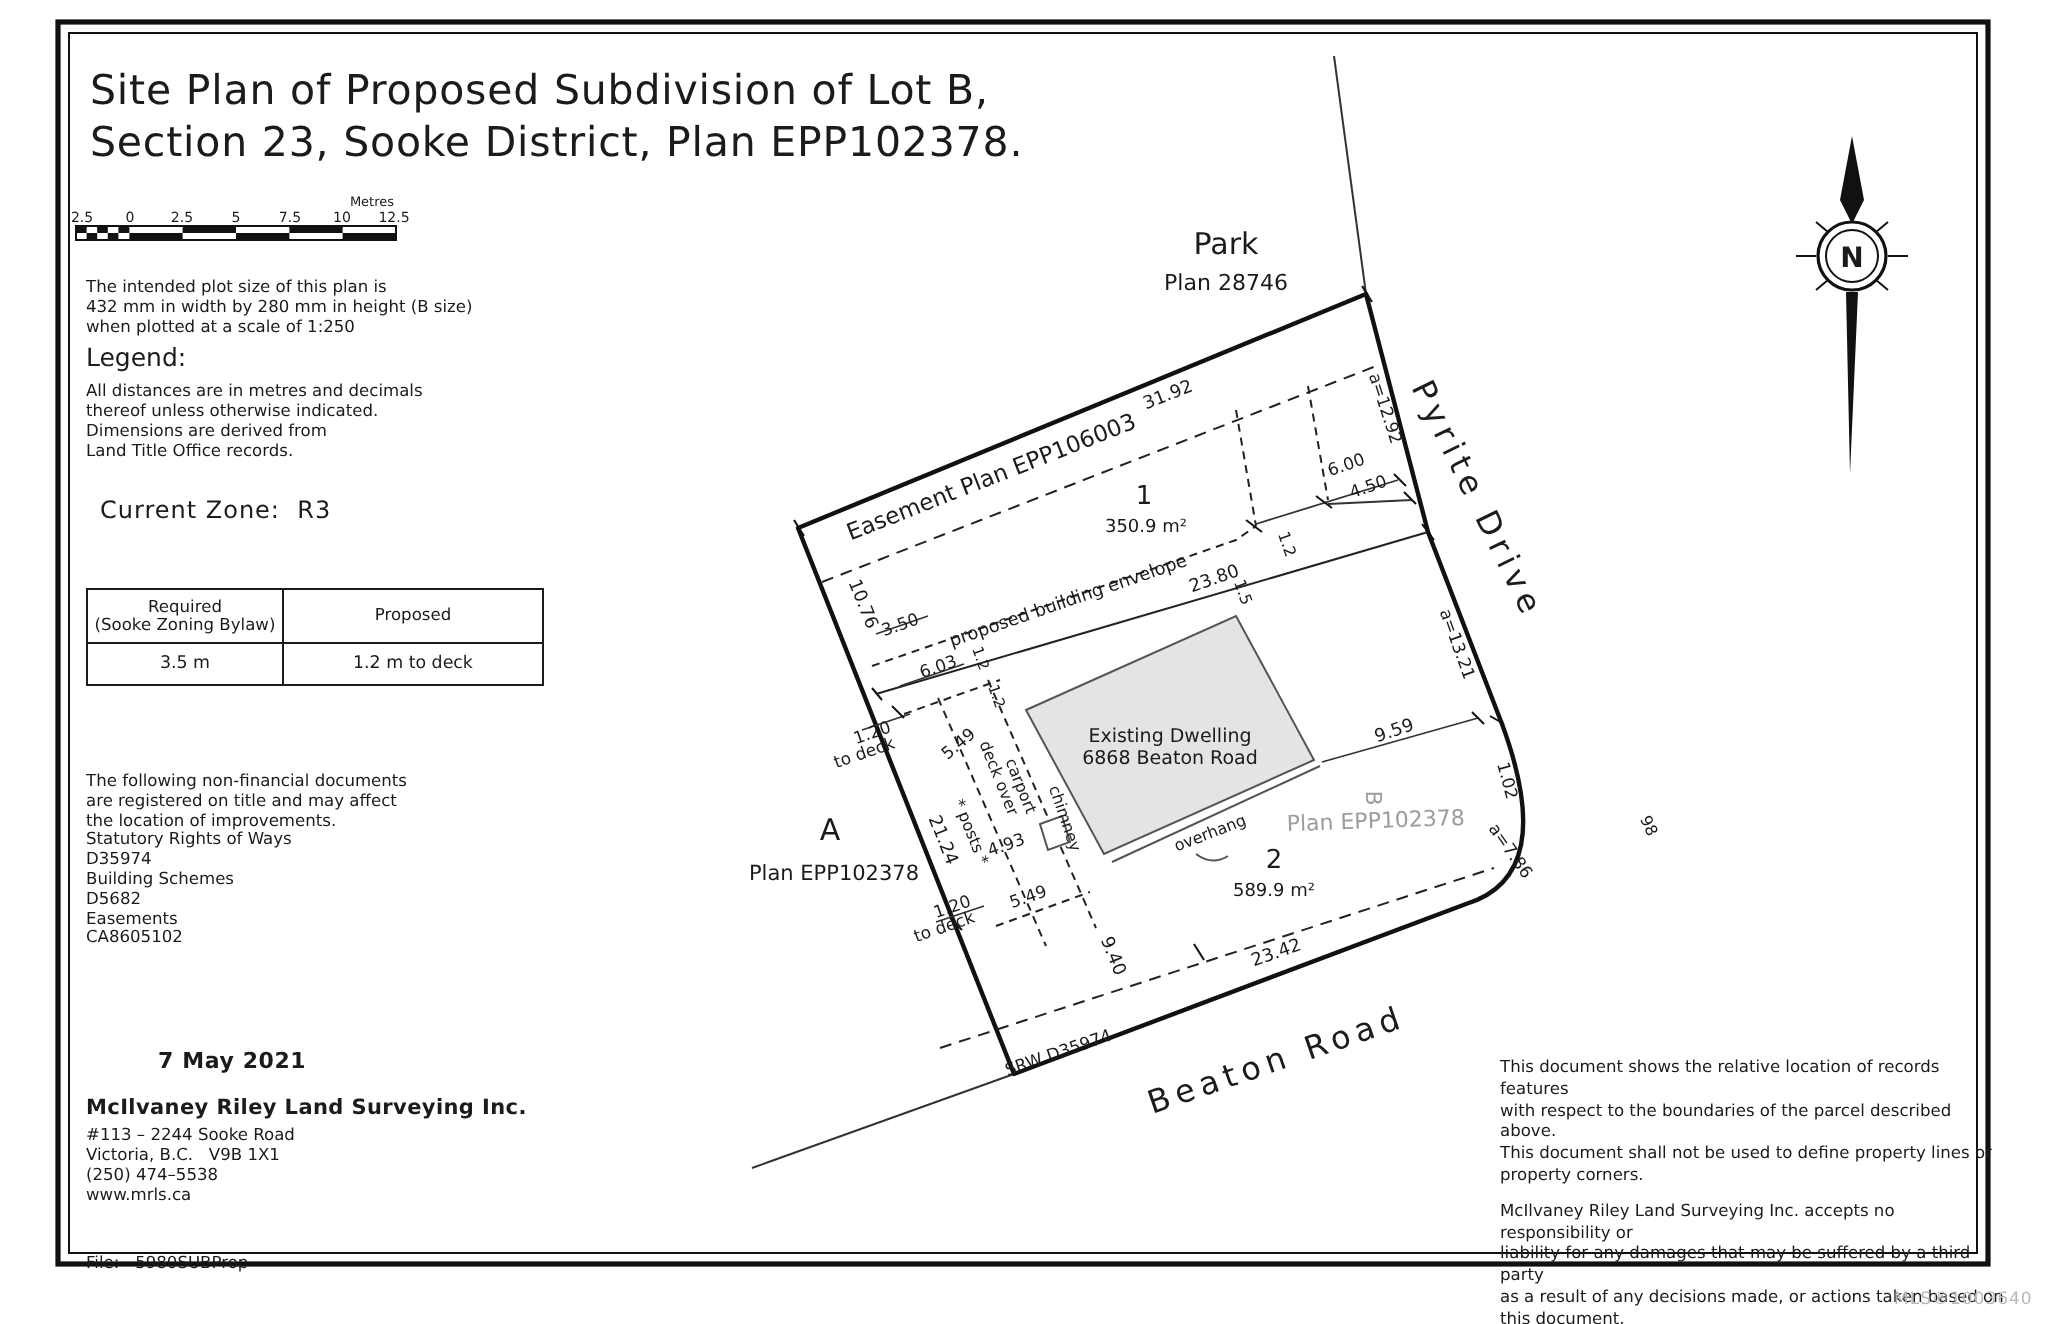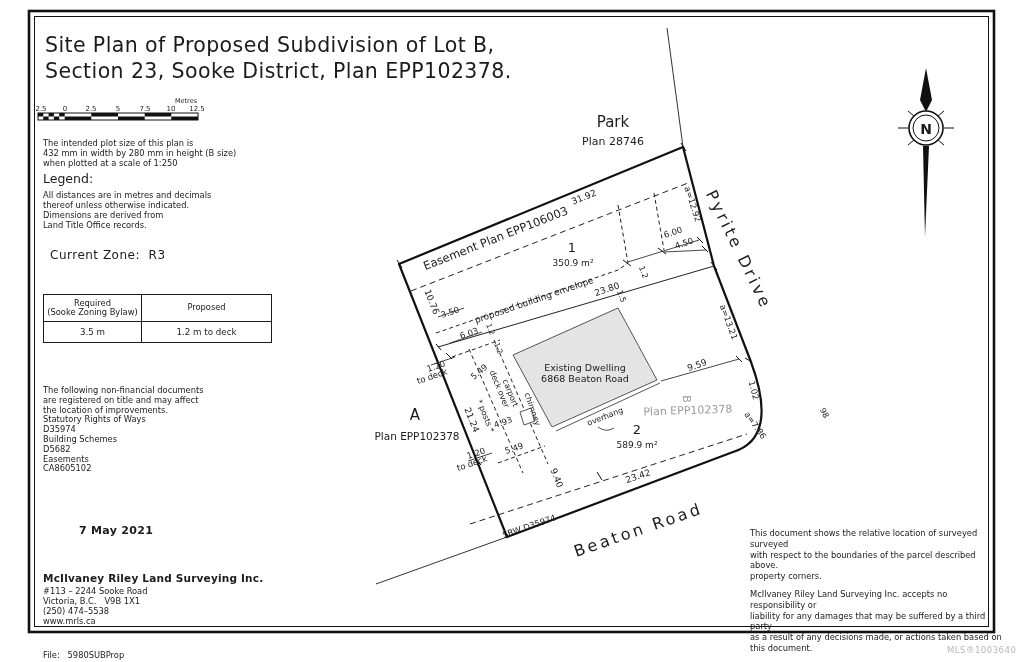--- a/index.html
+++ b/index.html
@@ -263,7 +263,7 @@
 
   <div class="abs disc" style="left:750px;top:528px;width:252px;">
     <div>
-      <div>This document shows the relative location of surveyed surveyed</div>
+      <div>This document shows the relative location of records features</div>
       <div>with respect to the boundaries of the parcel described above.</div>
       <div>property corners.</div>
     </div>

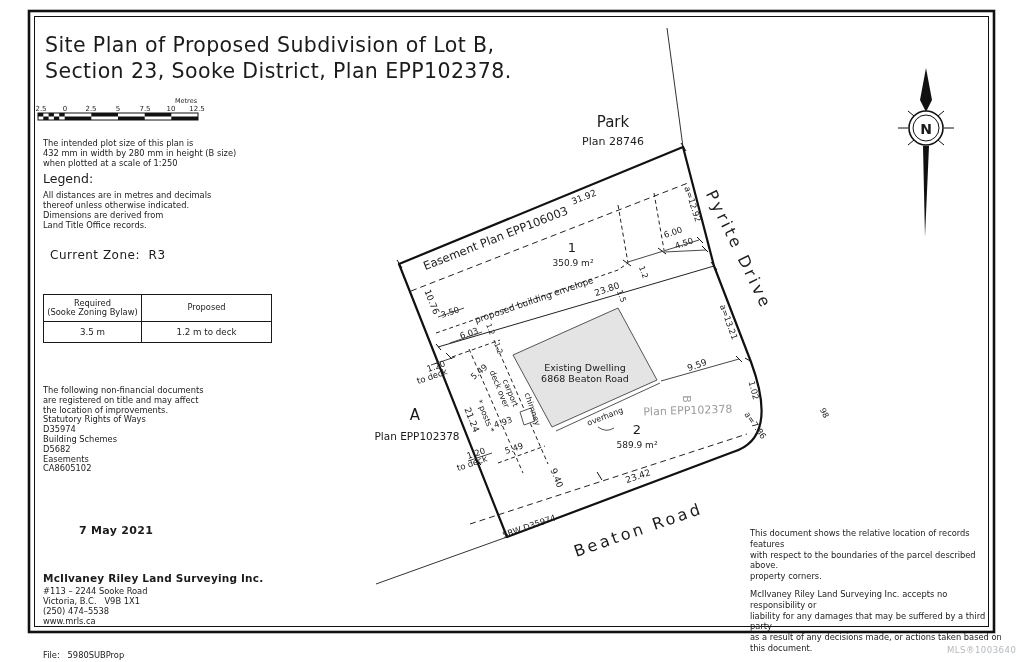--- a/index.html
+++ b/index.html
@@ -250,7 +250,7 @@
 
   <div class="abs date" style="left:43px;top:524px;margin-left:36px;">7 May 2021</div>
 
-  <div class="abs" style="left:43px;top:572px;">
+  <div class="abs" style="left:43px;top:548px;">
     <div class="surv-name">McIlvaney Riley Land Surveying Inc.</div>
     <div class="small" style="margin-top:2px;">
       <div>#113 – 2244 Sooke Road</div>

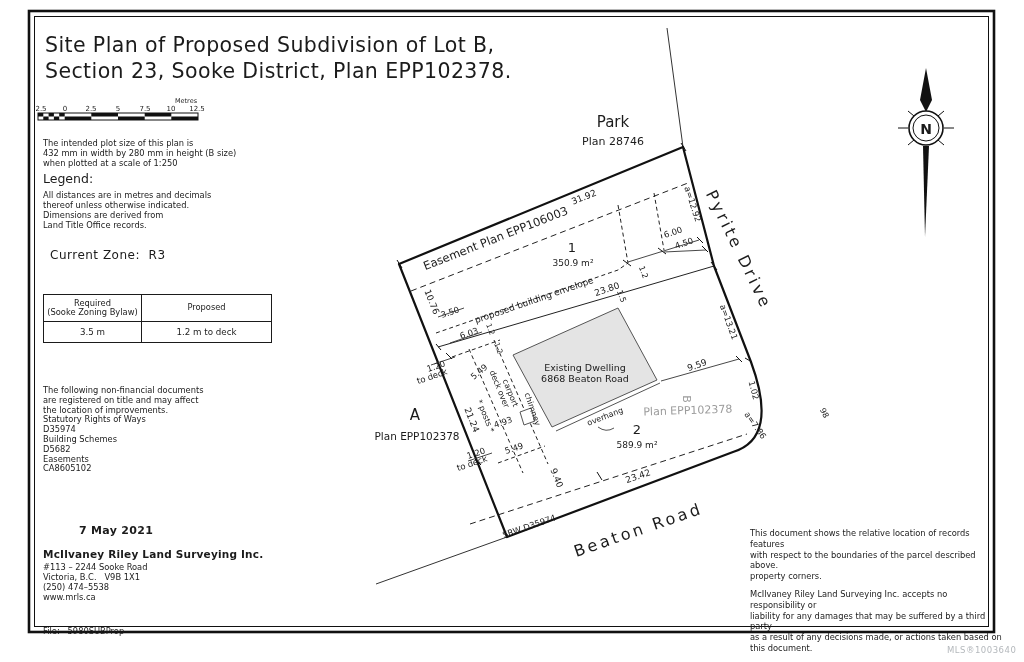--- a/index.html
+++ b/index.html
@@ -265,6 +265,7 @@
     <div>
       <div>This document shows the relative location of records features</div>
       <div>with respect to the boundaries of the parcel described above.</div>
+      <div>This document shall not be used to define property lines or</div>
       <div>property corners.</div>
     </div>
     <div style="margin-top:7px;">

